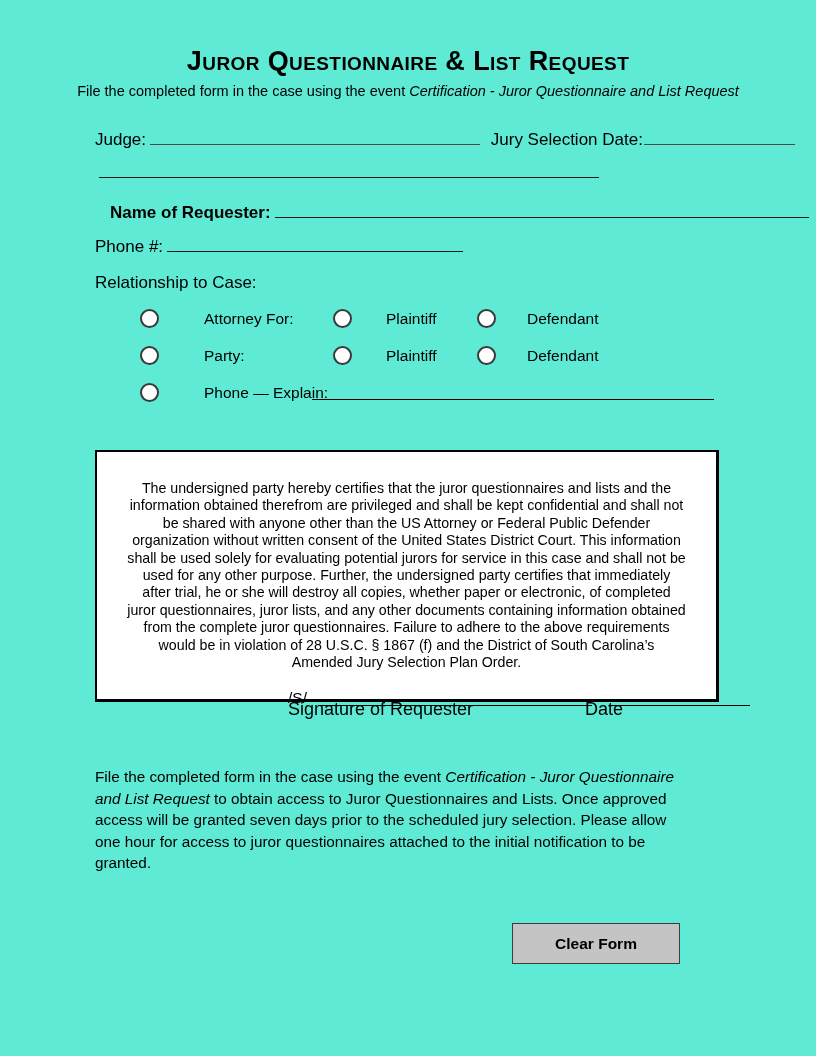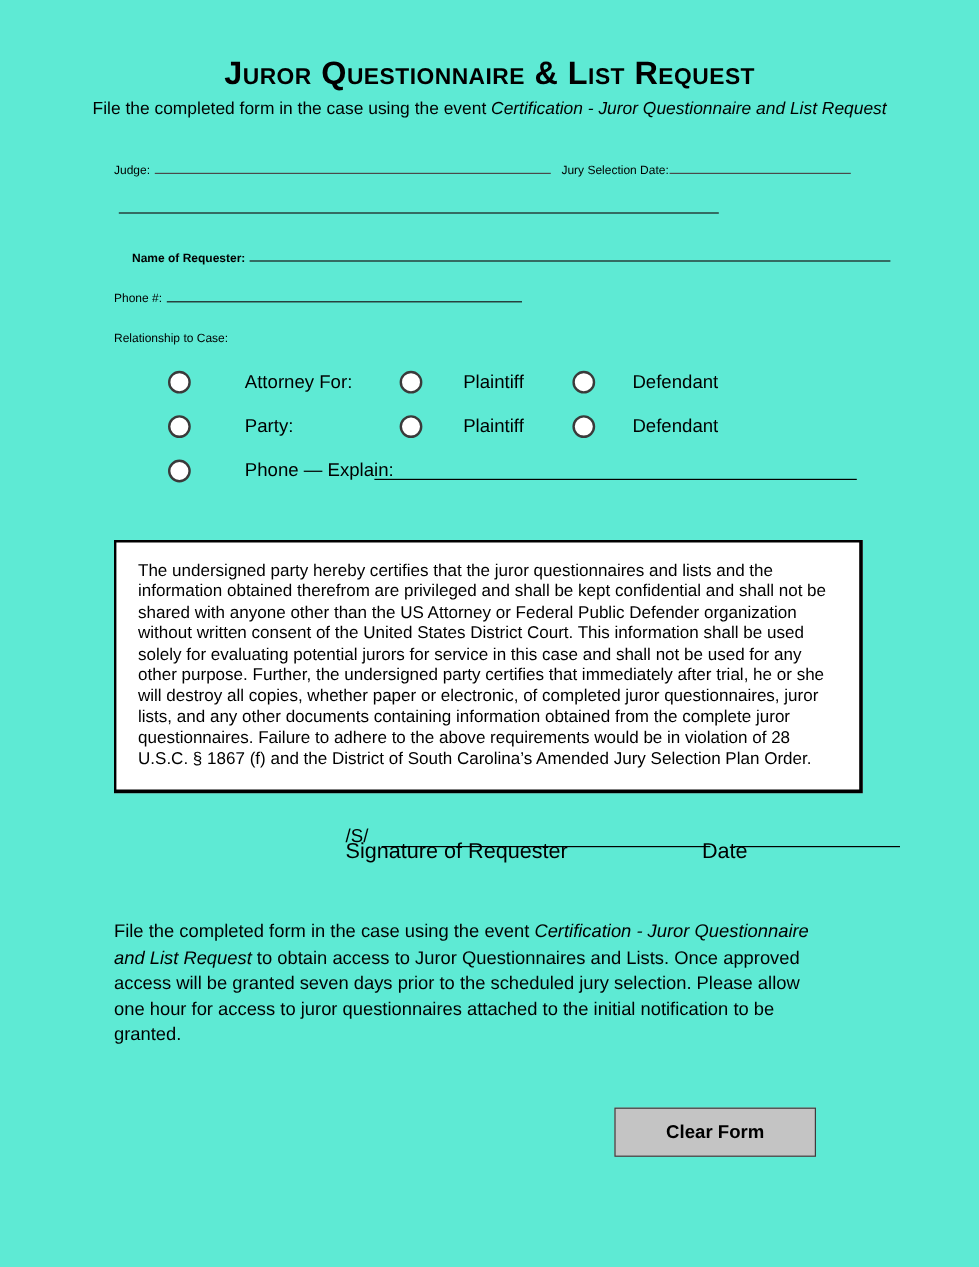--- a/index.html
+++ b/index.html
@@ -52,7 +52,7 @@
   
   .field-row {
     position: absolute;
-    font-size: 10px;
+    font-size: 17px;
     line-height: 20px;
     white-space: nowrap;
   }

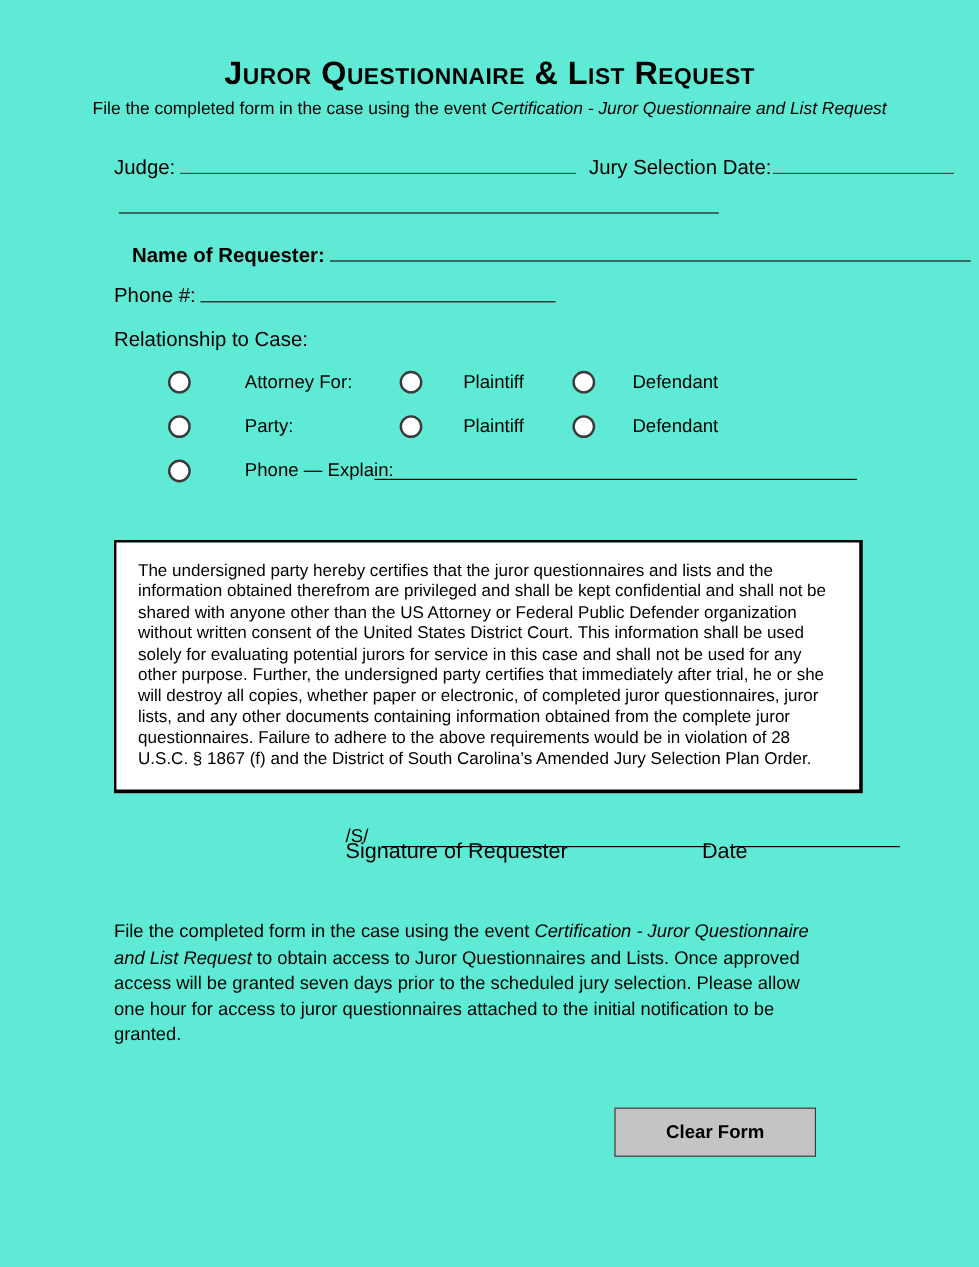--- a/index.html
+++ b/index.html
@@ -137,8 +137,8 @@
   .cert-text {
     font-size: 14.2px;
     line-height: 17.4px;
-    text-align: left;
-    margin: 4px;
+    text-align: center;
+    margin: 16px;
   }
 
   

